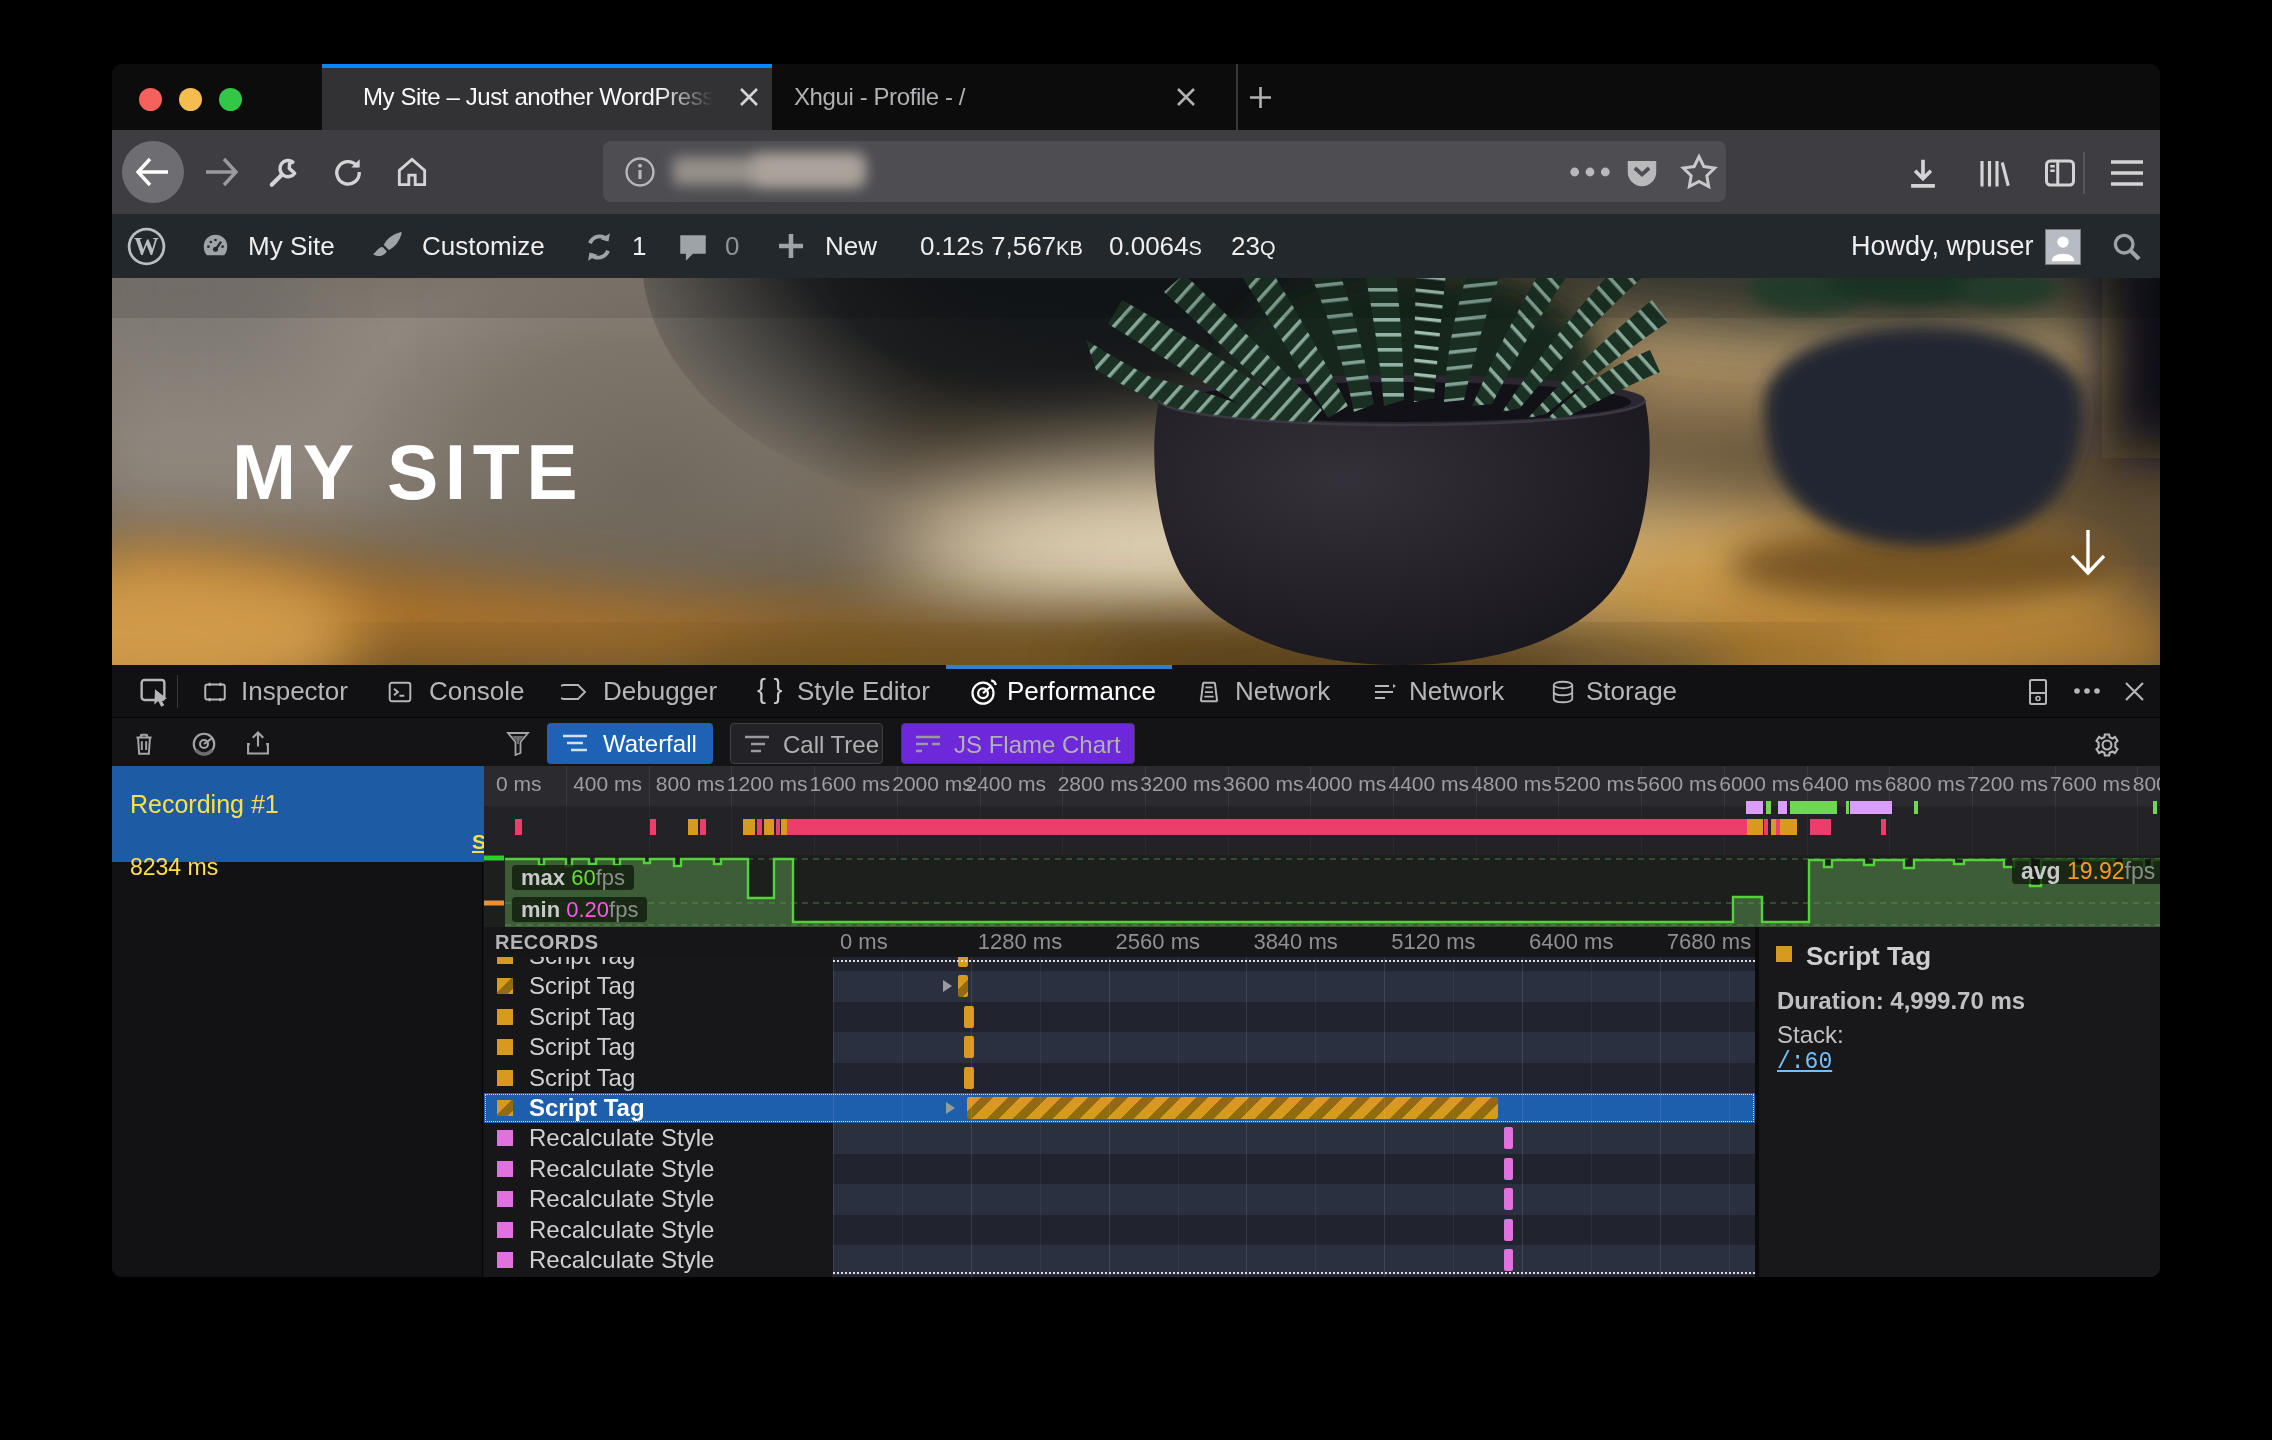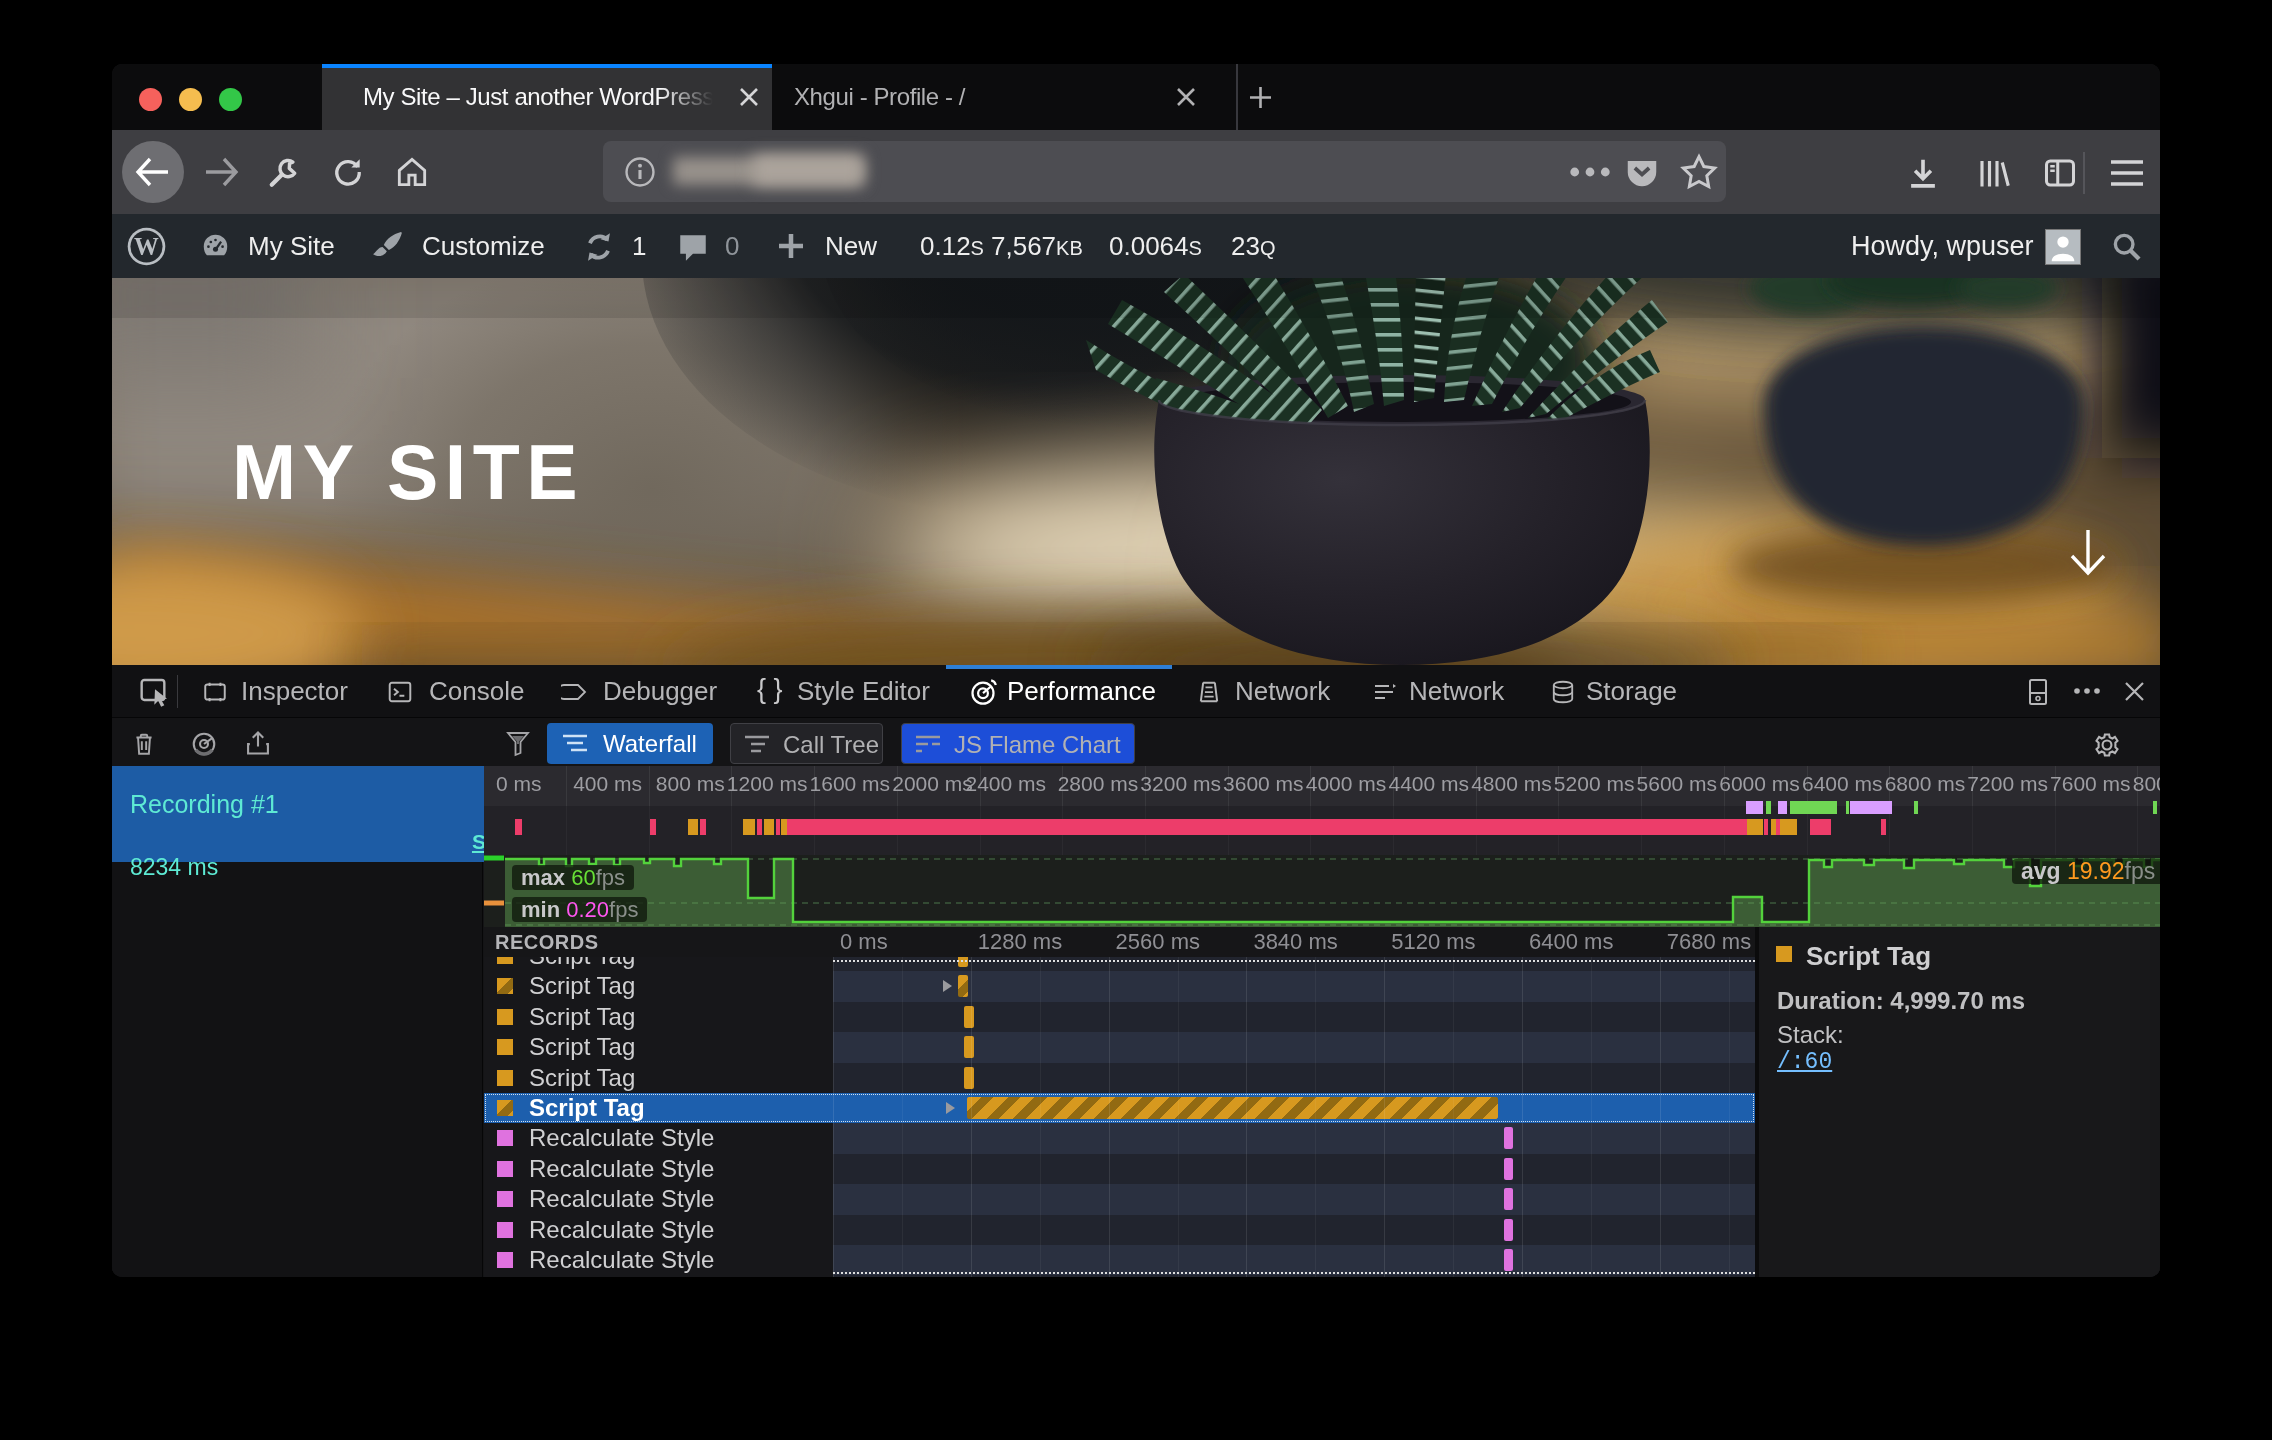--- a/index.html
+++ b/index.html
@@ -400,7 +400,7 @@
             </svg>
         <span style="margin-left:52px;">Call Tree</span>
       </div>
-      <div class="btn" style="left:789px; width:234px; background:#1d4ed8; border:1px solid #404045; color:#b1b1b3;">
+      <div class="btn" style="left:789px; width:234px; background:#6d28d9; border:1px solid #404045; color:#b1b1b3;">
         <svg style="position:absolute; left:12px; top:10px;" width="30" height="20" viewBox="0 0 30 20">
               <path d="M2 3 H26 M2 10 H14 M18 10 H26 M2 17 H8" stroke="#9a9a9e" stroke-width="2.6"></path>
             </svg>

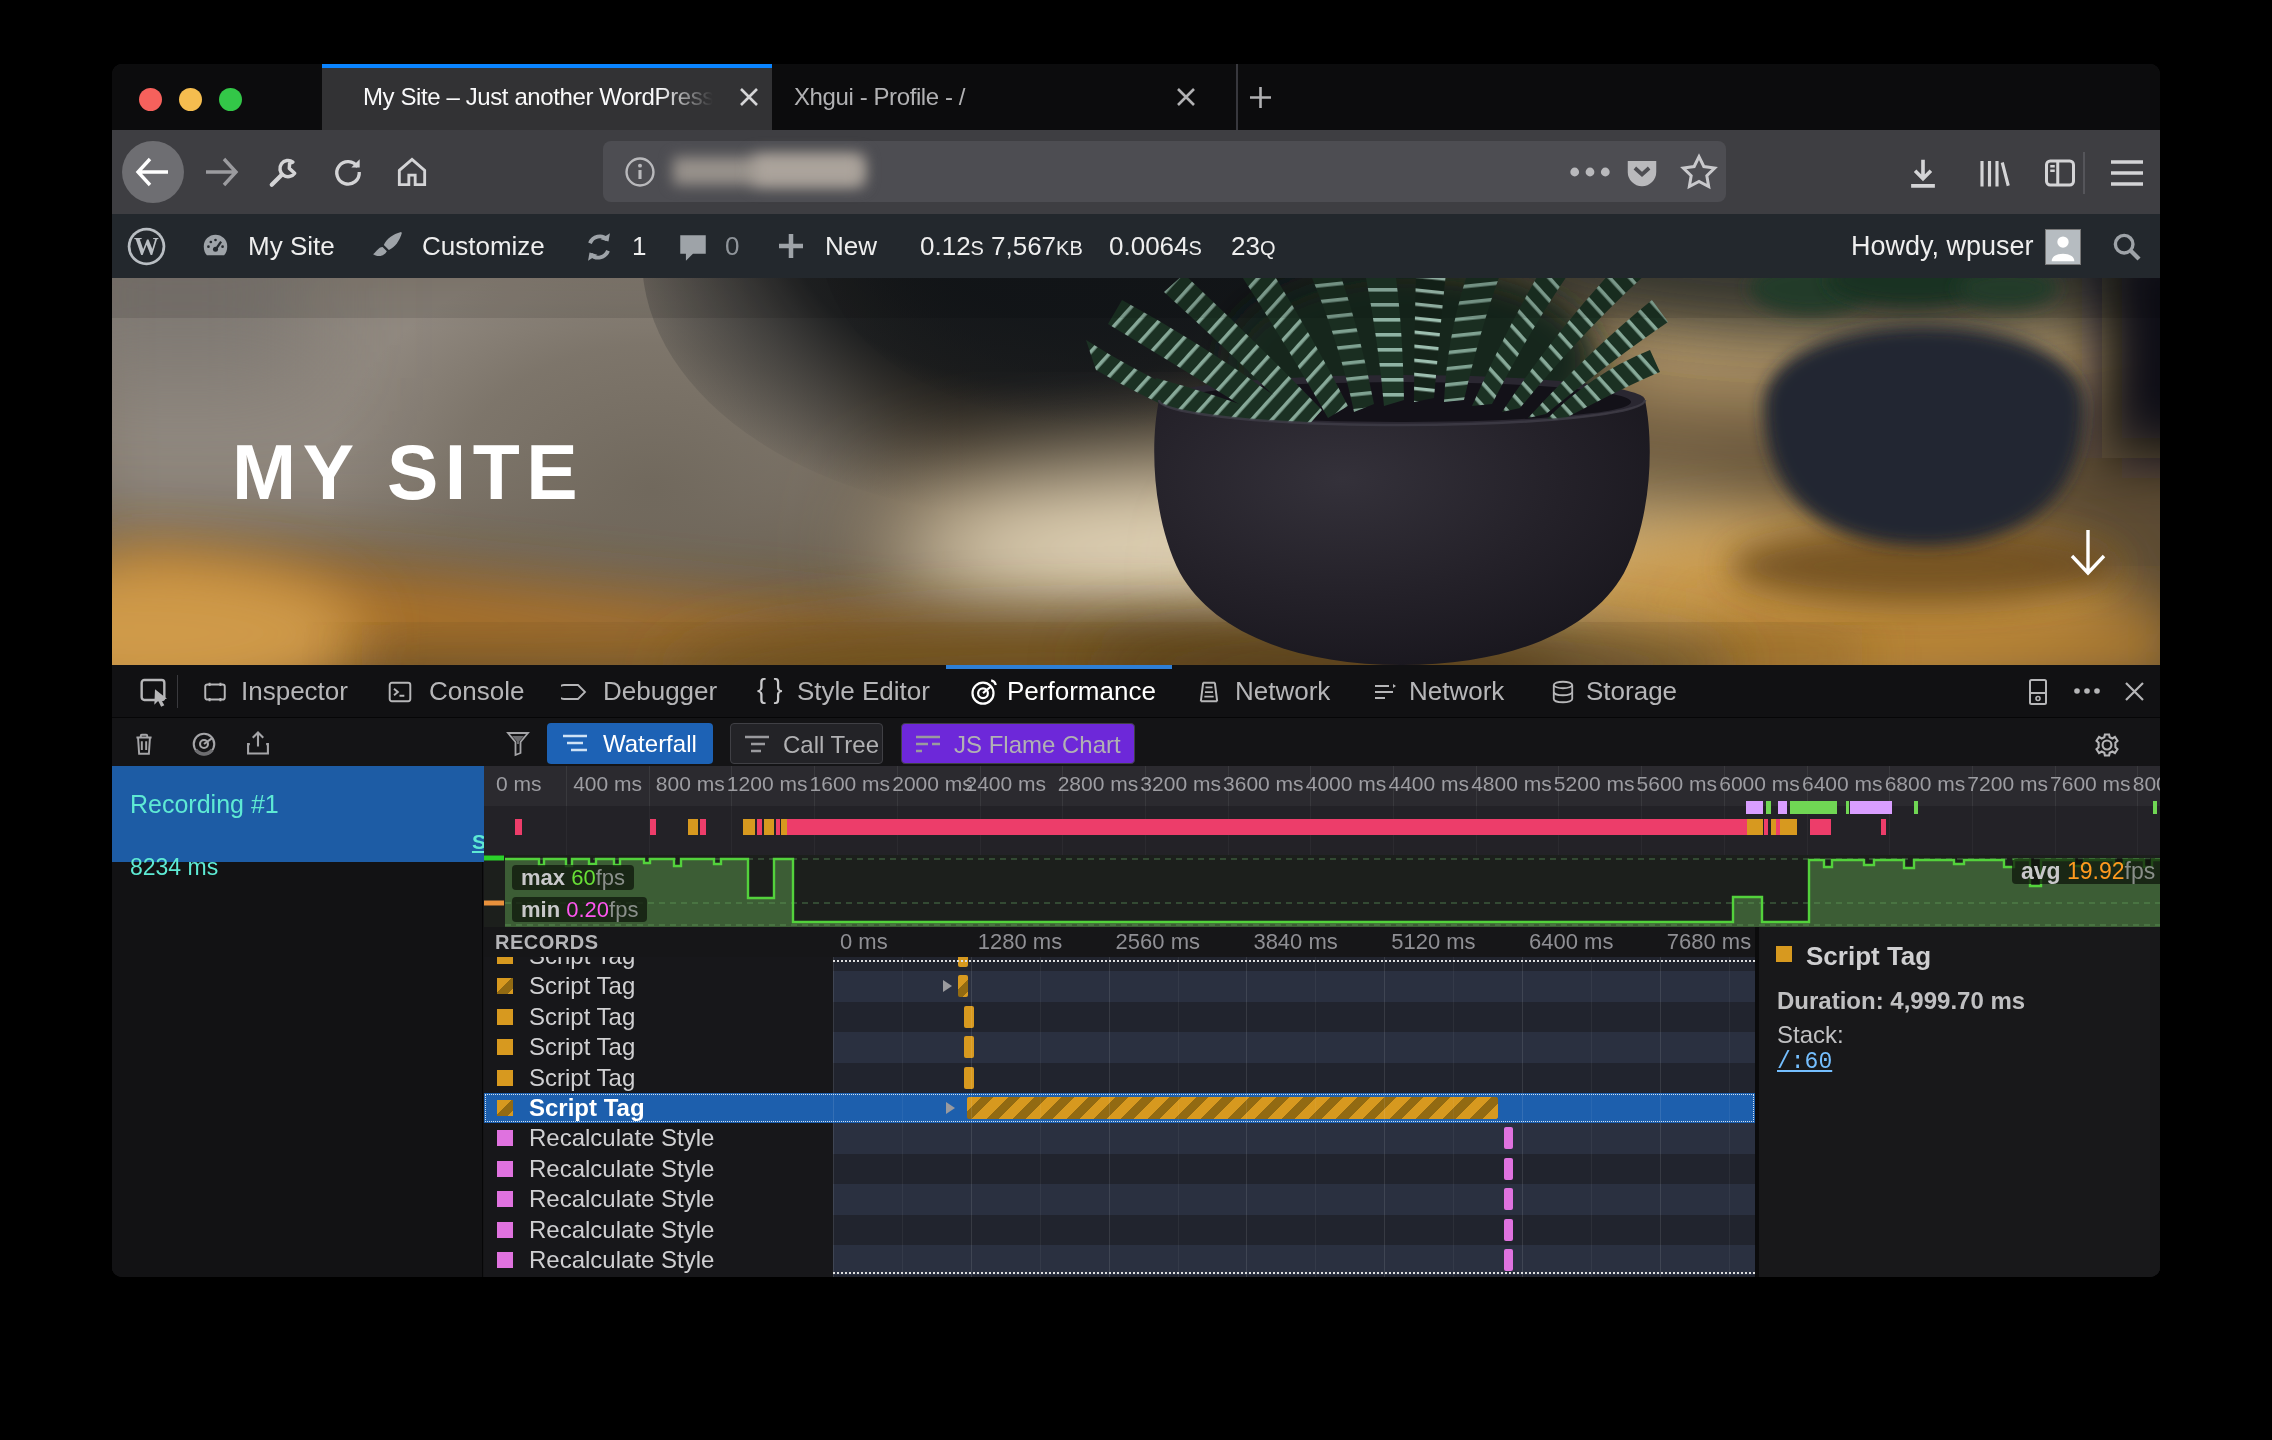--- a/index.html
+++ b/index.html
@@ -41,7 +41,7 @@
   #drow2 { position:absolute; left:0; top:54px; width:2048px; height:48px; background:#141416; }
   .btn { position:absolute; top:4px; height:41px; line-height:41px; border-radius:4px; font-size:24px; }
   #sidebar { position:absolute; left:0; top:101px; width:371px; height:511px; background:#121214; border-right:1px solid #060607; }
-  #recrow { position:absolute; left:0; top:0; width:426px; height:96px; background:#1d5ca5; color:#5eead4; }
+  #recrow { position:absolute; left:0; top:0; width:426px; height:96px; background:#1d5ca5; color:#fde047; }
   #overview { position:absolute; left:372px; top:101px; width:1676px; height:191px; }
   #ovruler { position:absolute; left:0; top:0; width:1676px; height:40px; background:#2b2a2f; color:#9d9da2; font-size:24px; }
   #ovmark { position:absolute; left:0; top:40px; width:1676px; height:49px; background:#232227; }

